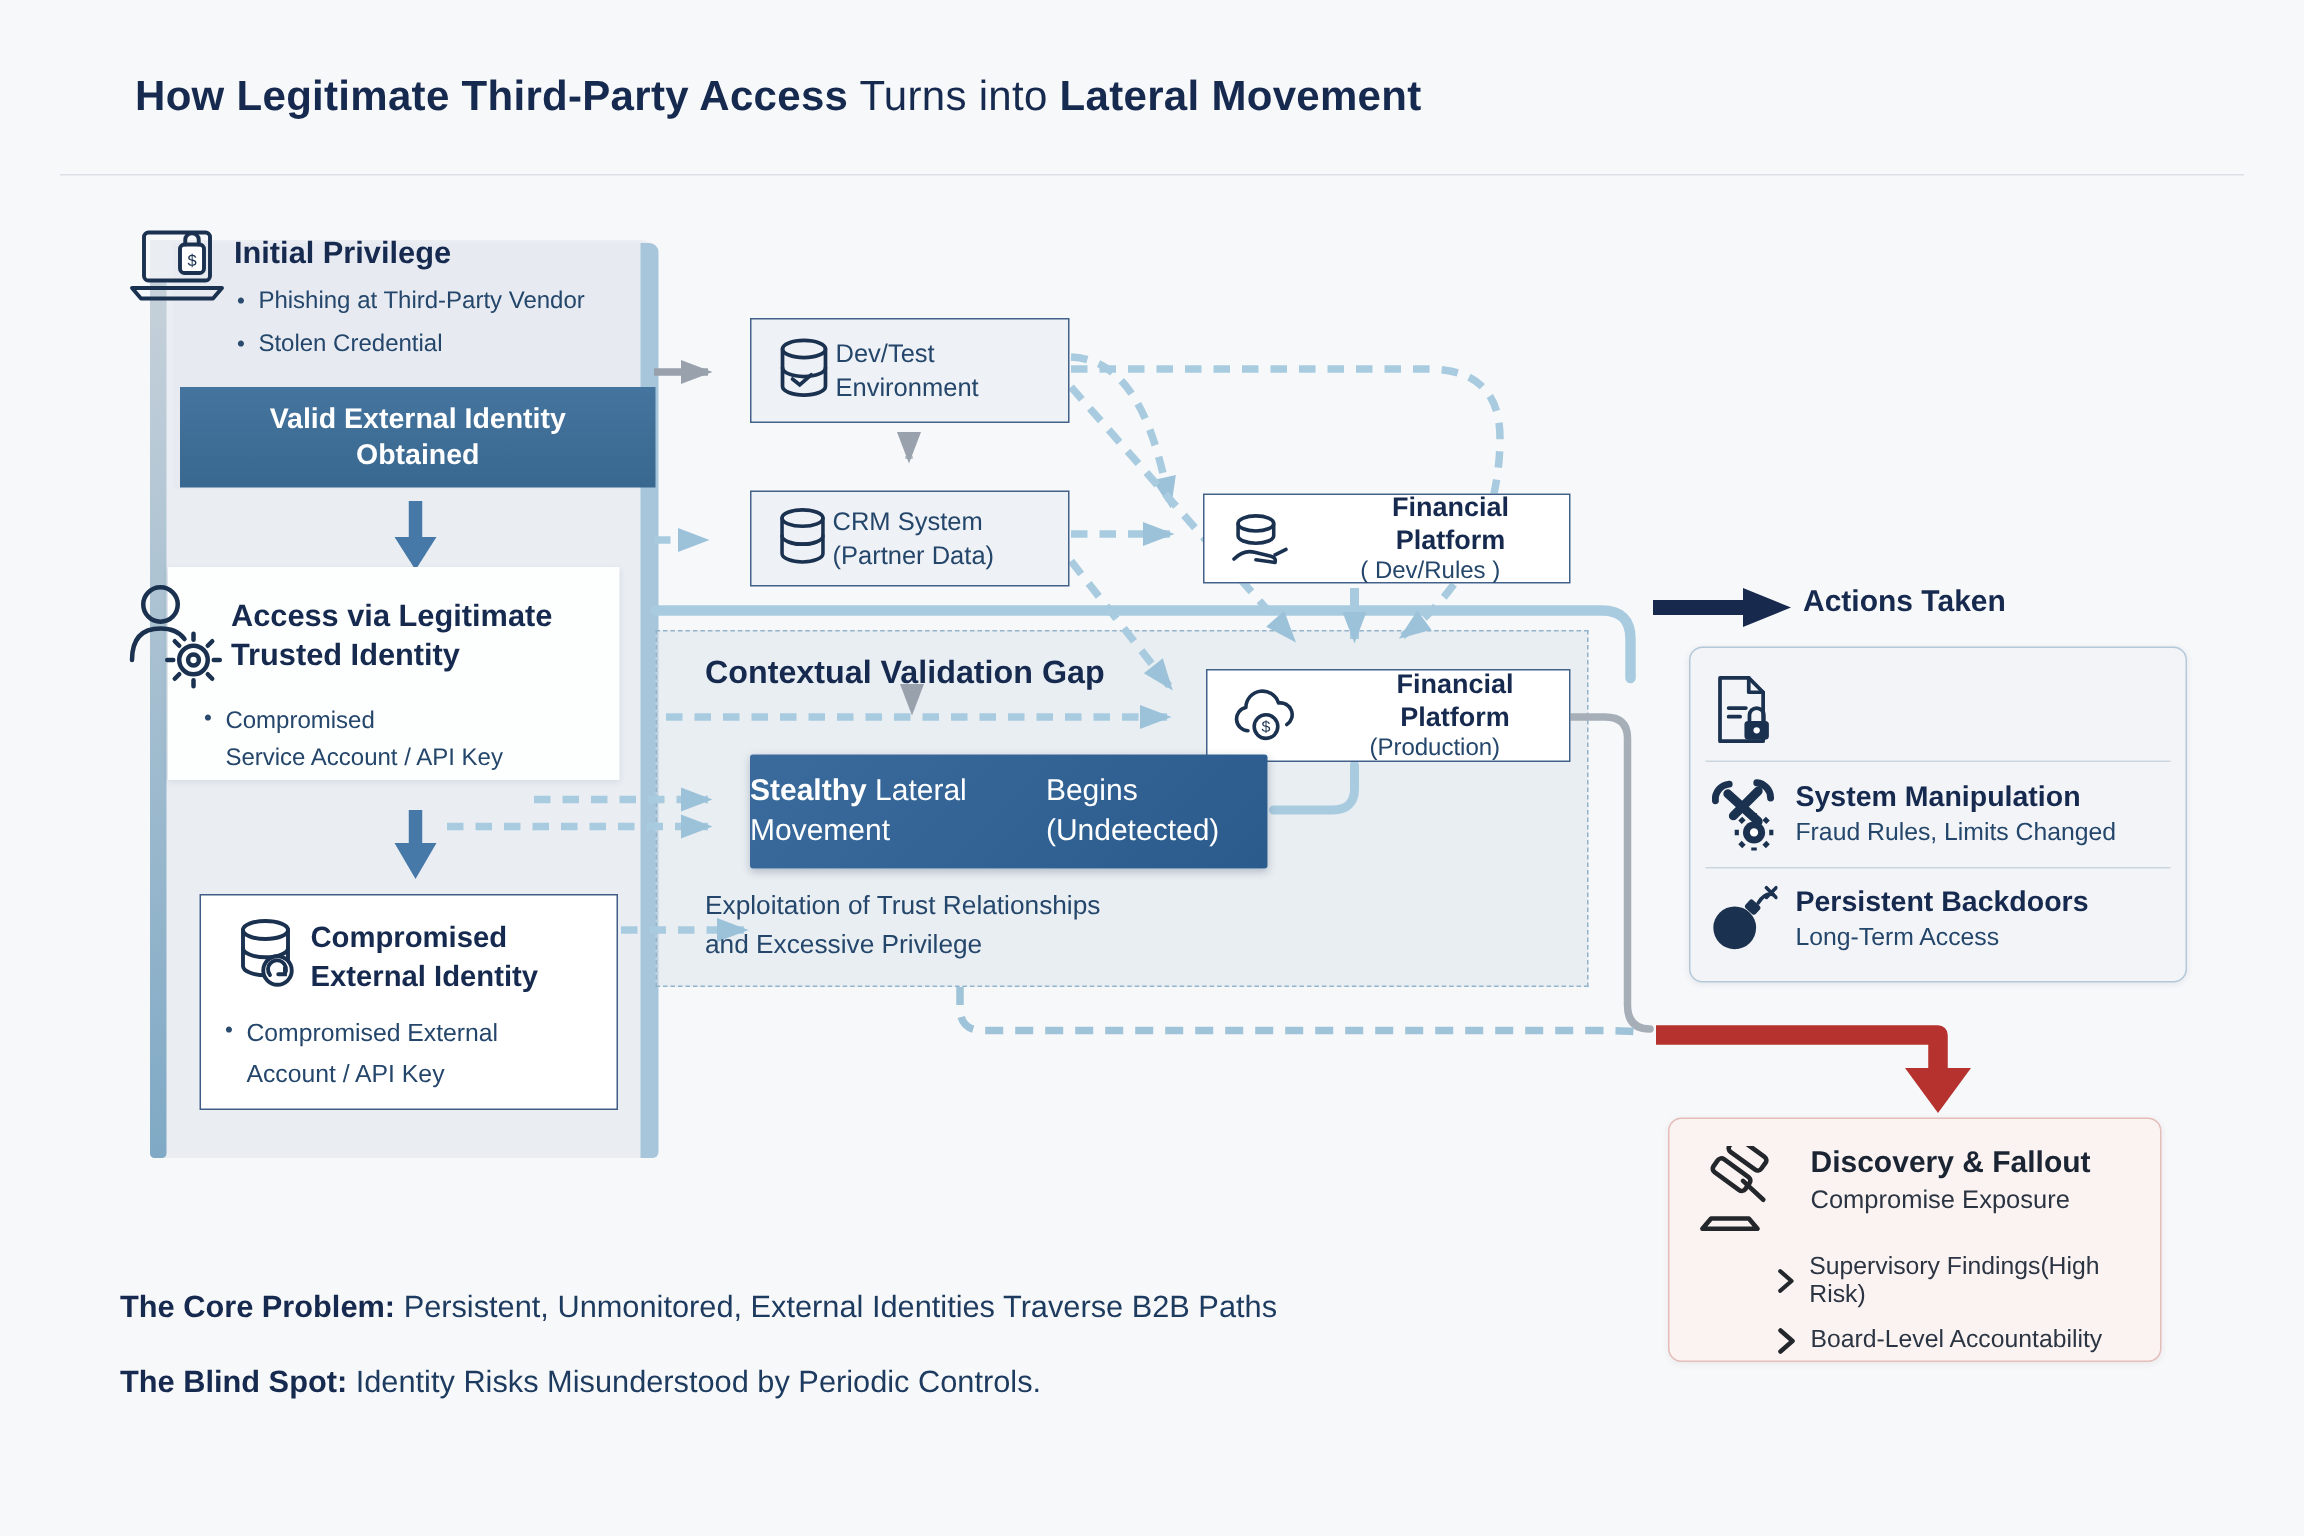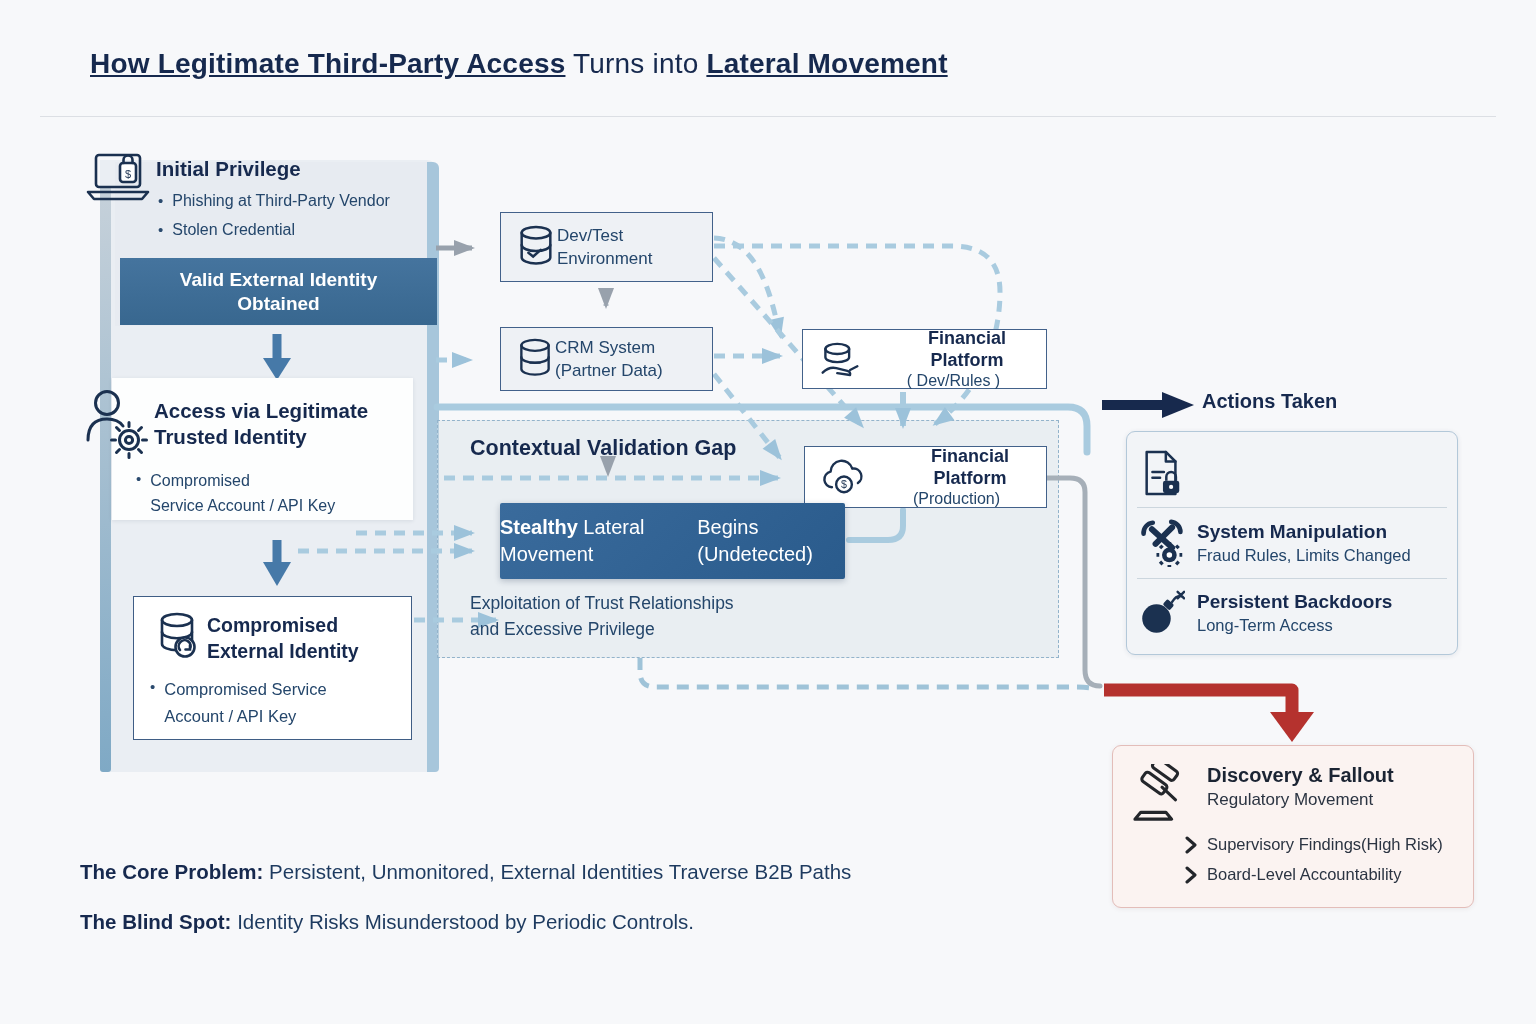--- a/index.html
+++ b/index.html
@@ -13,7 +13,7 @@
   body{font-family:"Liberation Sans",sans-serif;background:#f7f8fa;position:relative;overflow:hidden;}
   .abs{position:absolute;}
   .title{left:90px;top:48px;font-size:28px;color:var(--navy);letter-spacing:.2px;}
-  .title .b{font-weight:bold;text-decoration:underline;}
+  .title .b{font-weight:bold;}
   .rule{left:40px;top:116px;width:1456px;height:1px;background:#dcdfe4;}
   
   .panel{left:100px;top:160px;width:337px;height:612px;background:var(--panel);z-index:1;border-radius:0 10px 4px 4px;}

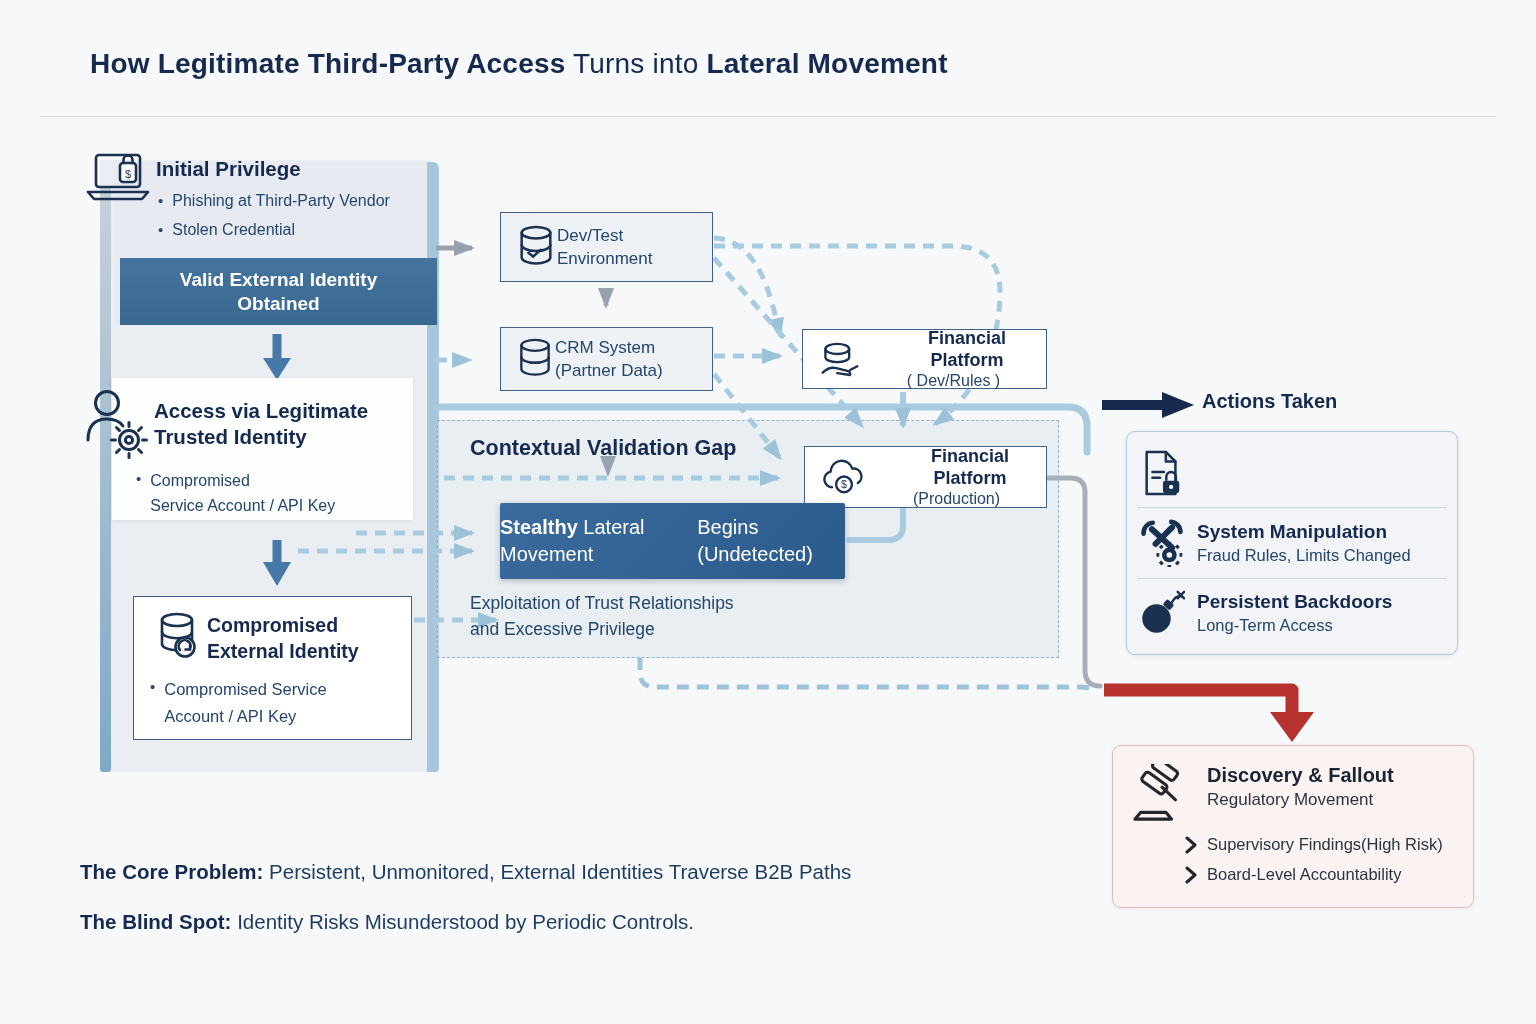--- a/index.html
+++ b/index.html
@@ -201,7 +201,7 @@
 <div class="abs bullet" style="left:150px;top:676px;z-index:4;line-height:27px;font-size:16.5px">
   <span class="dot">•</span>
   <span>
-    <span style="display:block">Compromised Service</span>
+    <span style="display:block">Compromised External</span>
     <span style="display:block">Account / API Key</span>
   </span>
 </div>

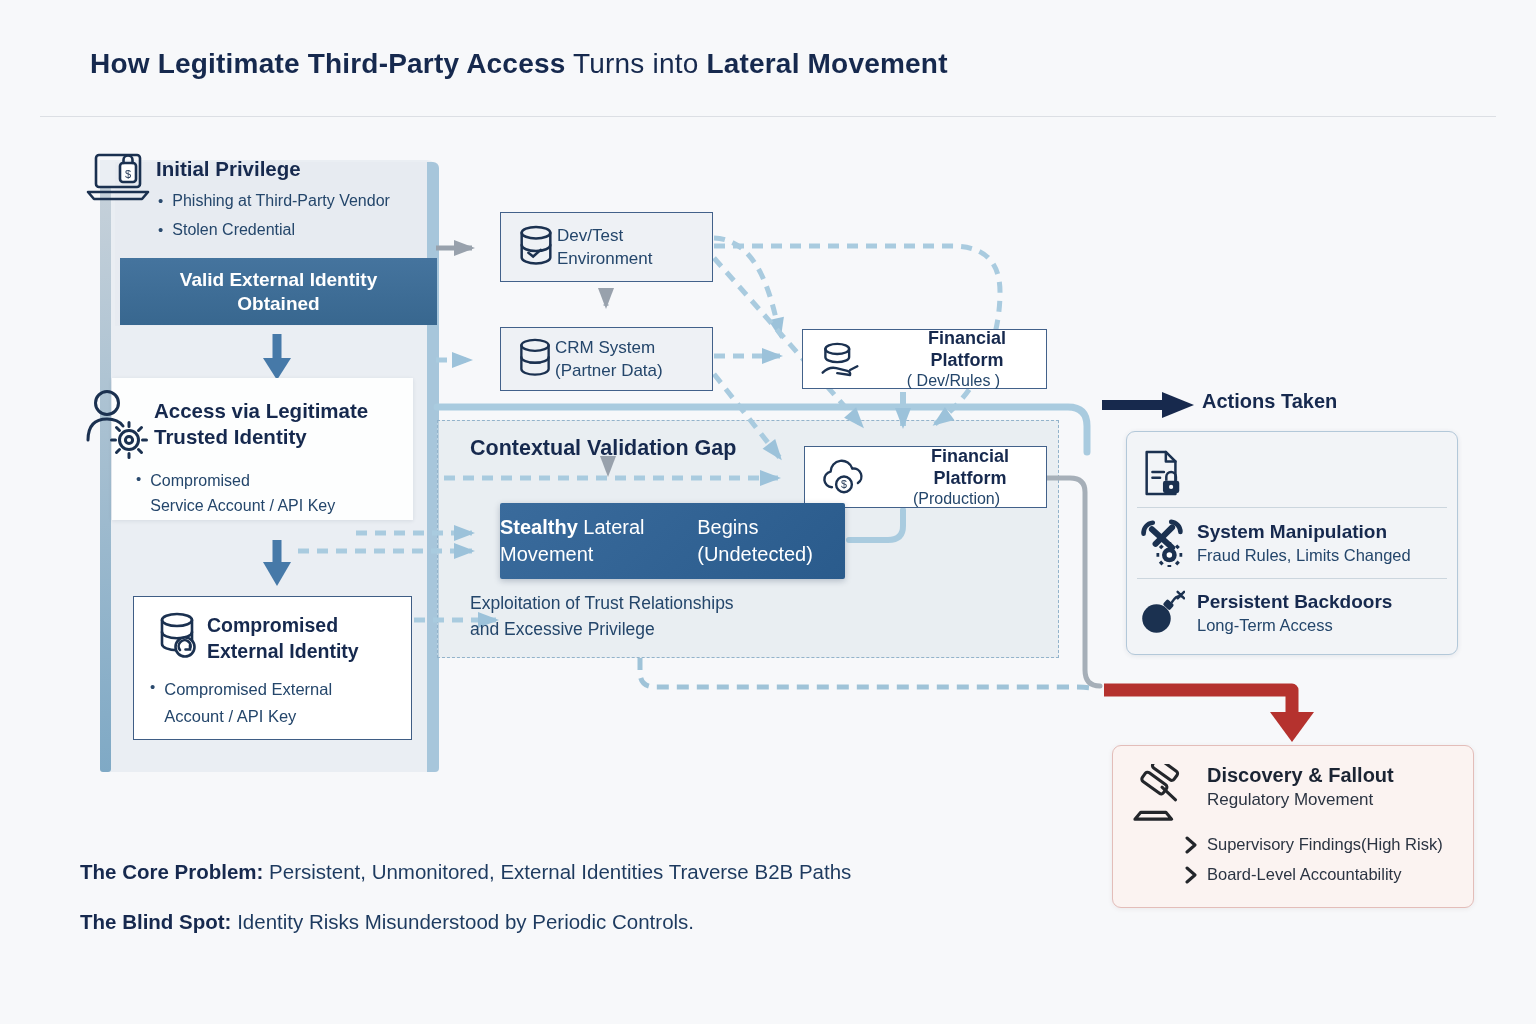--- a/index.html
+++ b/index.html
@@ -49,7 +49,7 @@
   .act-title{font-size:19px;font-weight:bold;color:var(--navy);line-height:24px;}
   .act-sub{font-size:16.5px;color:var(--body);line-height:22px;}
   
-  .discbox{left:1112px;top:745px;width:362px;height:163px;background:var(--discoverybg);border:1.2px solid var(--discoveryborder);
+  .discbox{left:1112px;top:745px;width:329px;height:163px;background:var(--discoverybg);border:1.2px solid var(--discoveryborder);
     border-radius:9px;box-shadow:0 1px 5px rgba(90,50,50,.08);z-index:3;padding:16px 14px 10px 20px;}
   .disc-head{font-size:20px;font-weight:bold;color:#1b2433;line-height:26px;}
   .disc-sub{font-size:17px;color:#2b3442;line-height:24px;}

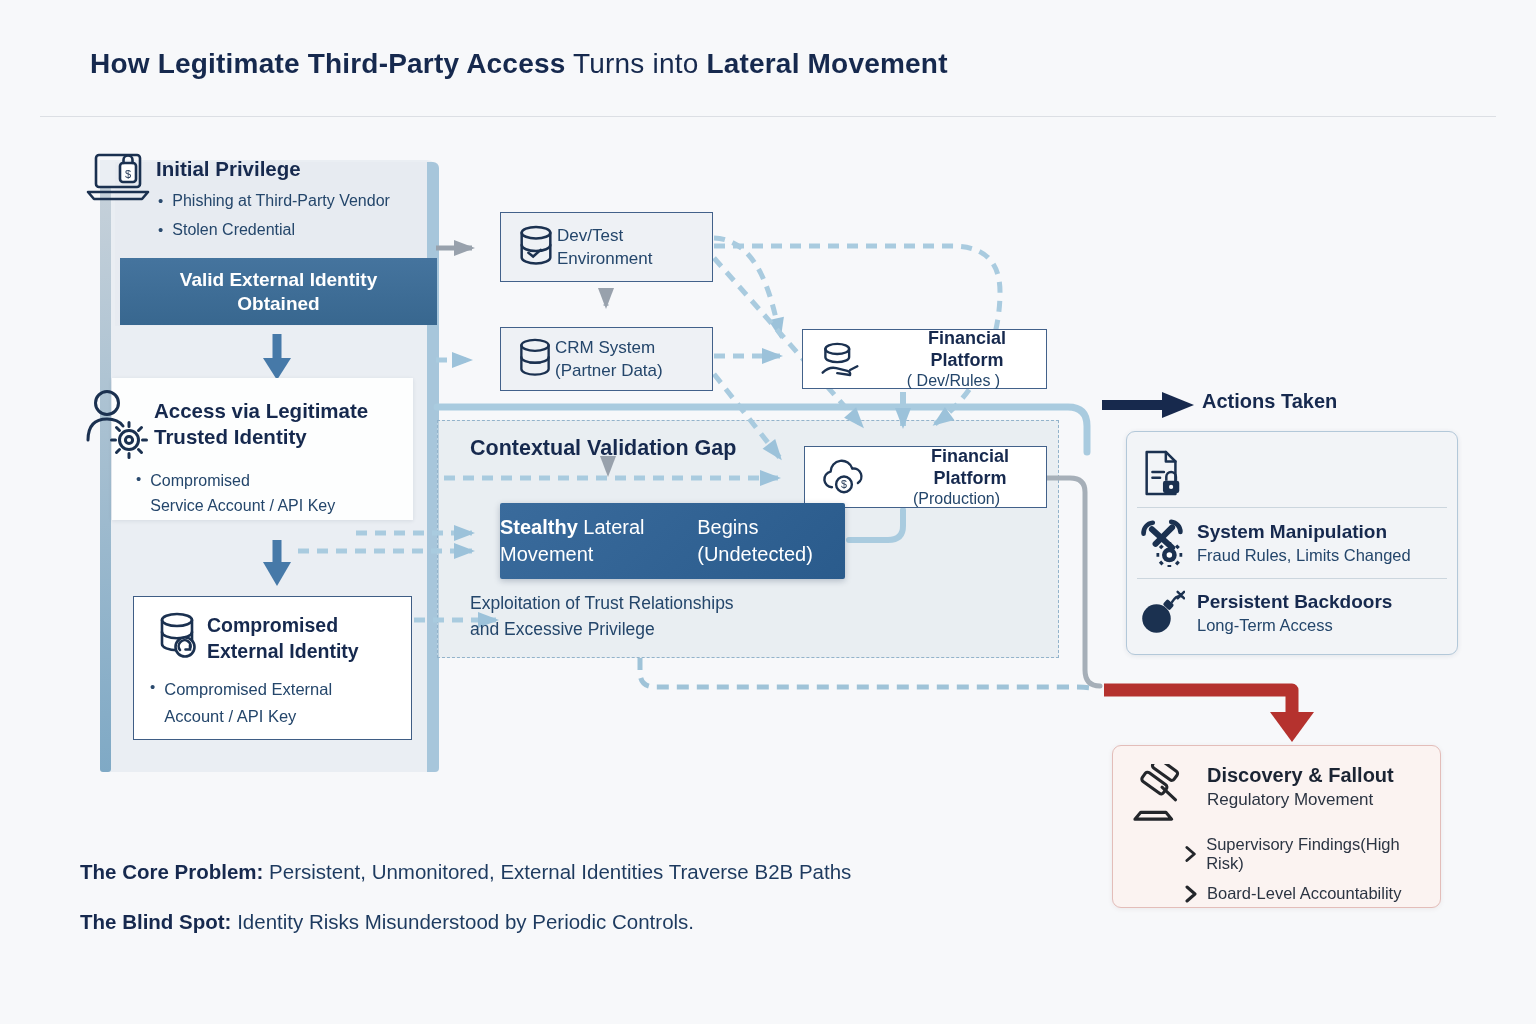--- a/index.html
+++ b/index.html
@@ -344,7 +344,7 @@
     </svg>
     <div>
       <div class="disc-head">Discovery &amp; Fallout</div>
-      <div class="disc-sub">Regulatory Movement</div>
+      <div class="disc-sub">Compromise Exposure</div>
     </div>
   </div>
   <div class="disc-item" style="margin-left:52px">

